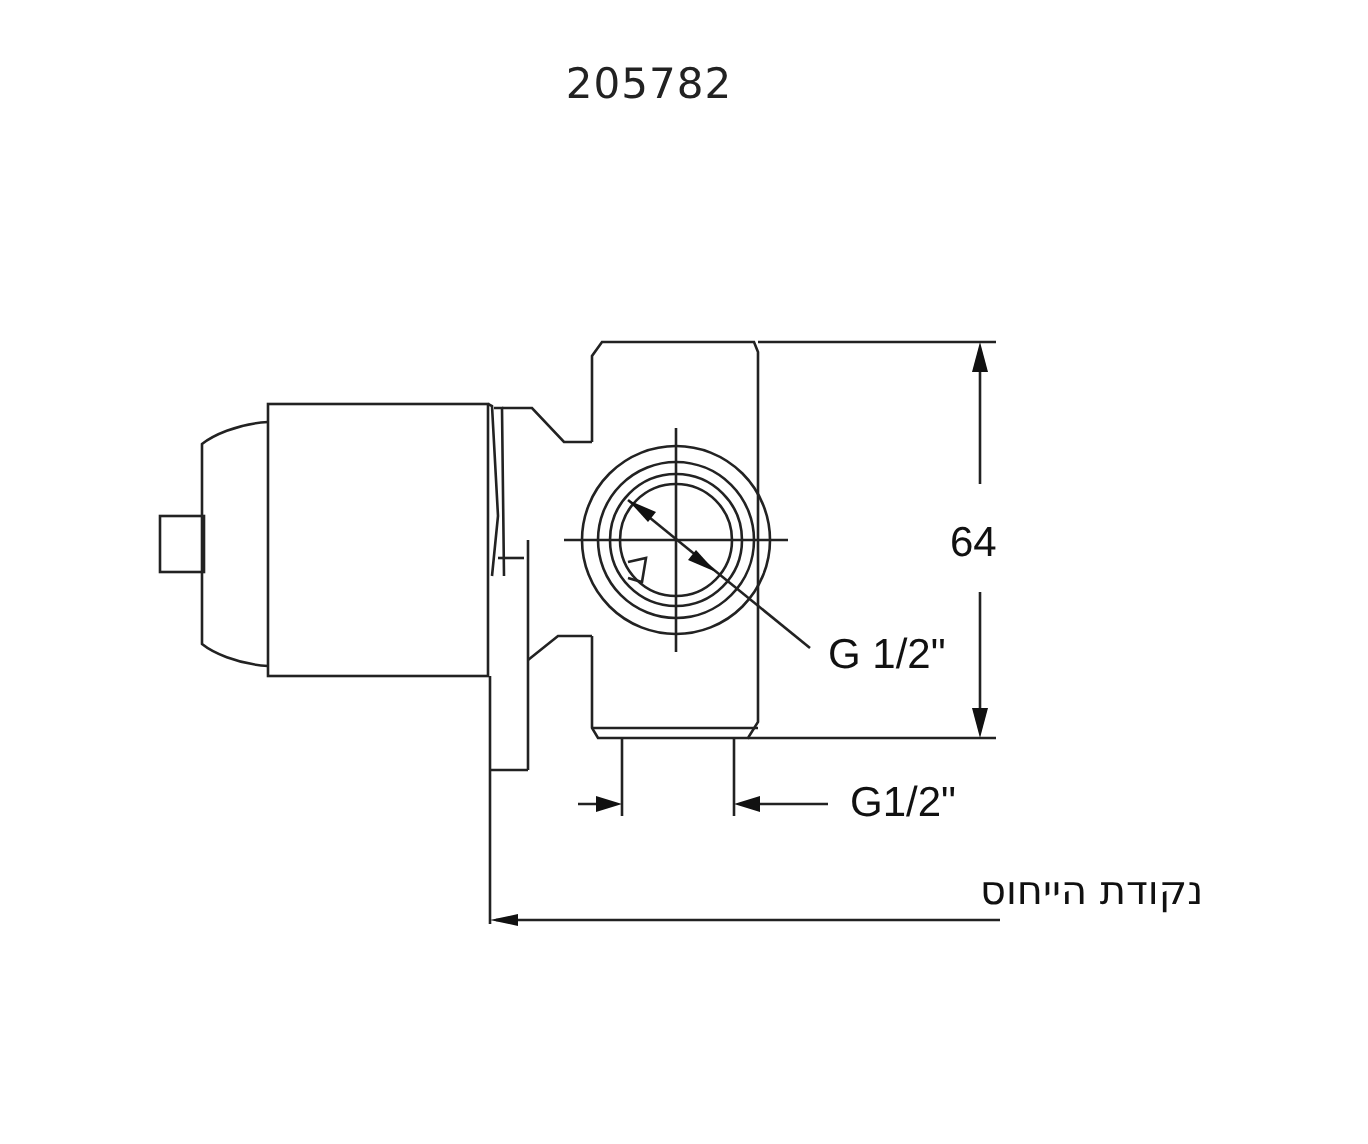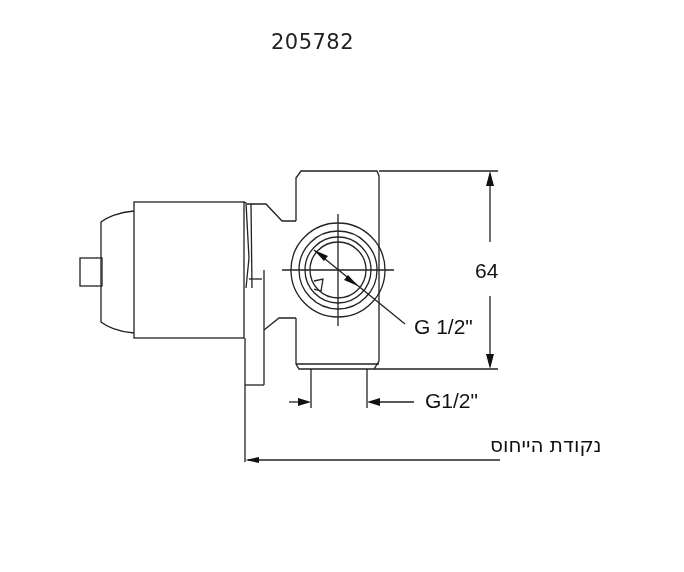--- a/index.html
+++ b/index.html
@@ -4,7 +4,7 @@
   <style>
     html, body { margin: 0; padding: 0; background: #ffffff; }
     body { width: 684px; height: 572px; position: relative; overflow: hidden; font-family: "Liberation Sans", sans-serif; }
-    .code { position: absolute; left: 0; width: 625px; top: 30px; text-align: center; font-size: 21px; color: #222; font-family: "DejaVu Sans", sans-serif; letter-spacing: 0.5px; }
+    .code { position: absolute; left: 12px; width: 625px; top: 30px; text-align: center; font-size: 21px; color: #222; font-family: "DejaVu Sans", sans-serif; letter-spacing: 0.5px; }
     svg { position: absolute; left: 0; top: 0; }
     .lbl { font-family: "Liberation Sans", sans-serif; fill: #111; }
     .heb { font-family: "DejaVu Sans", sans-serif; fill: #111; }

